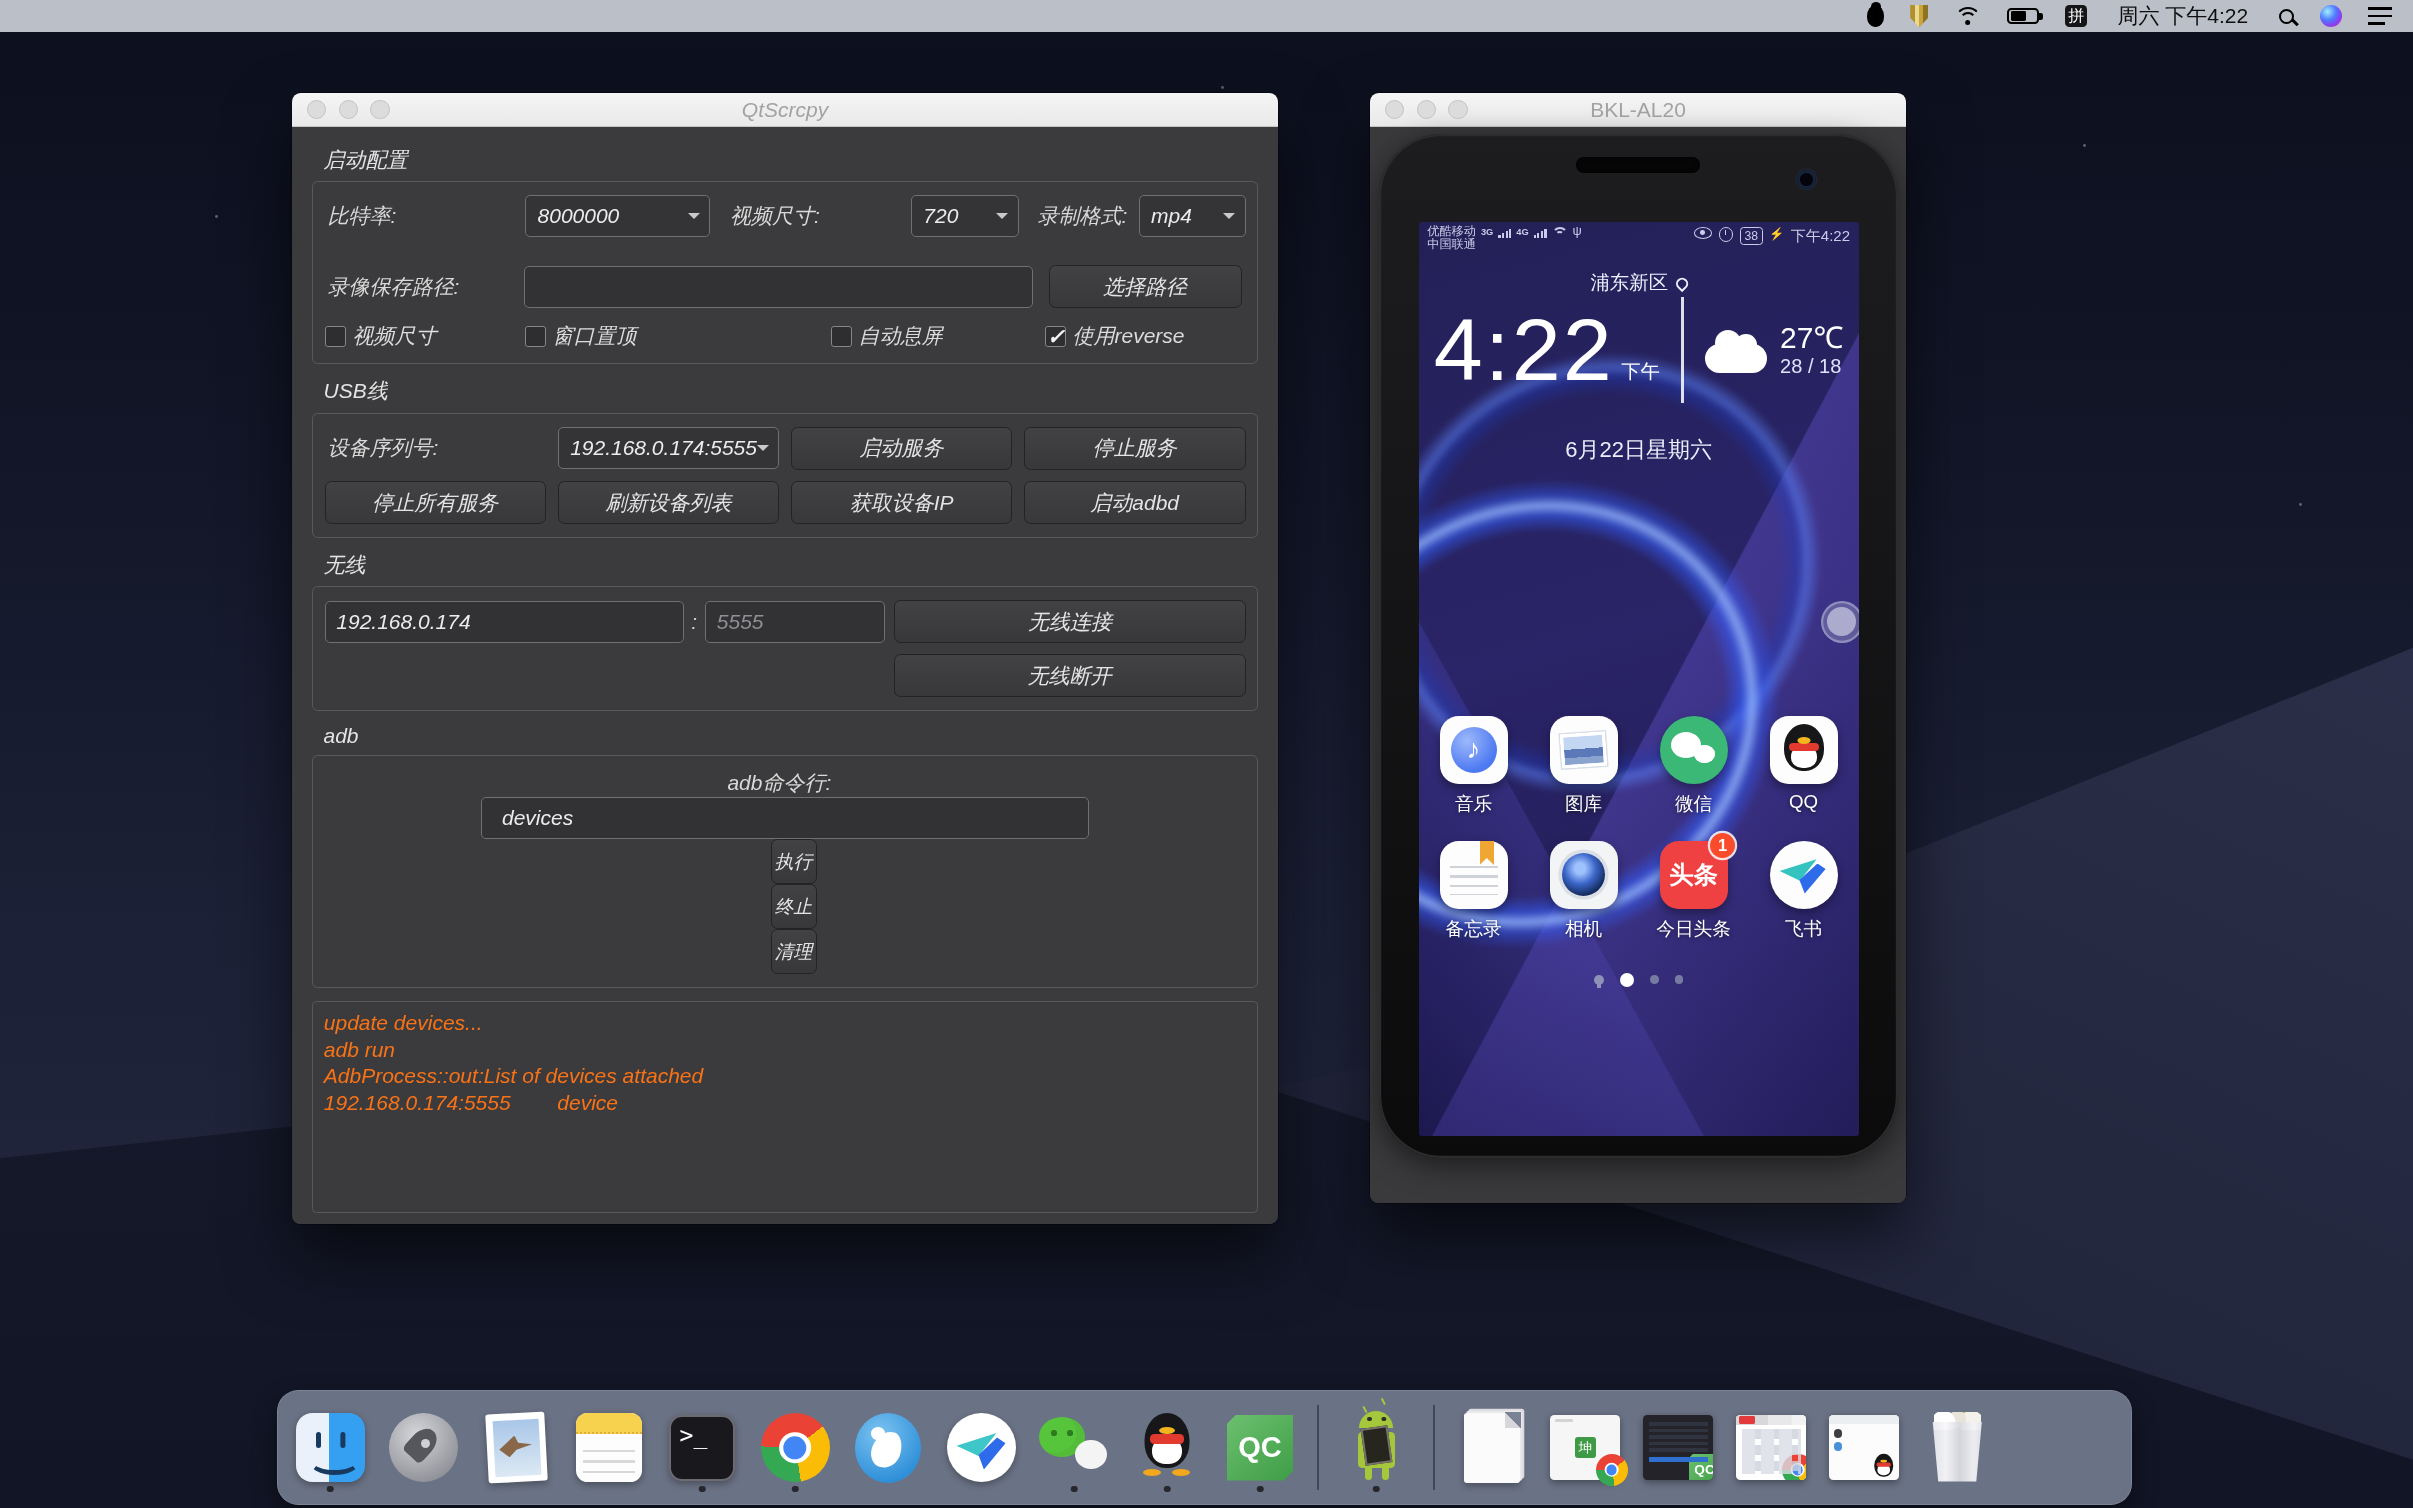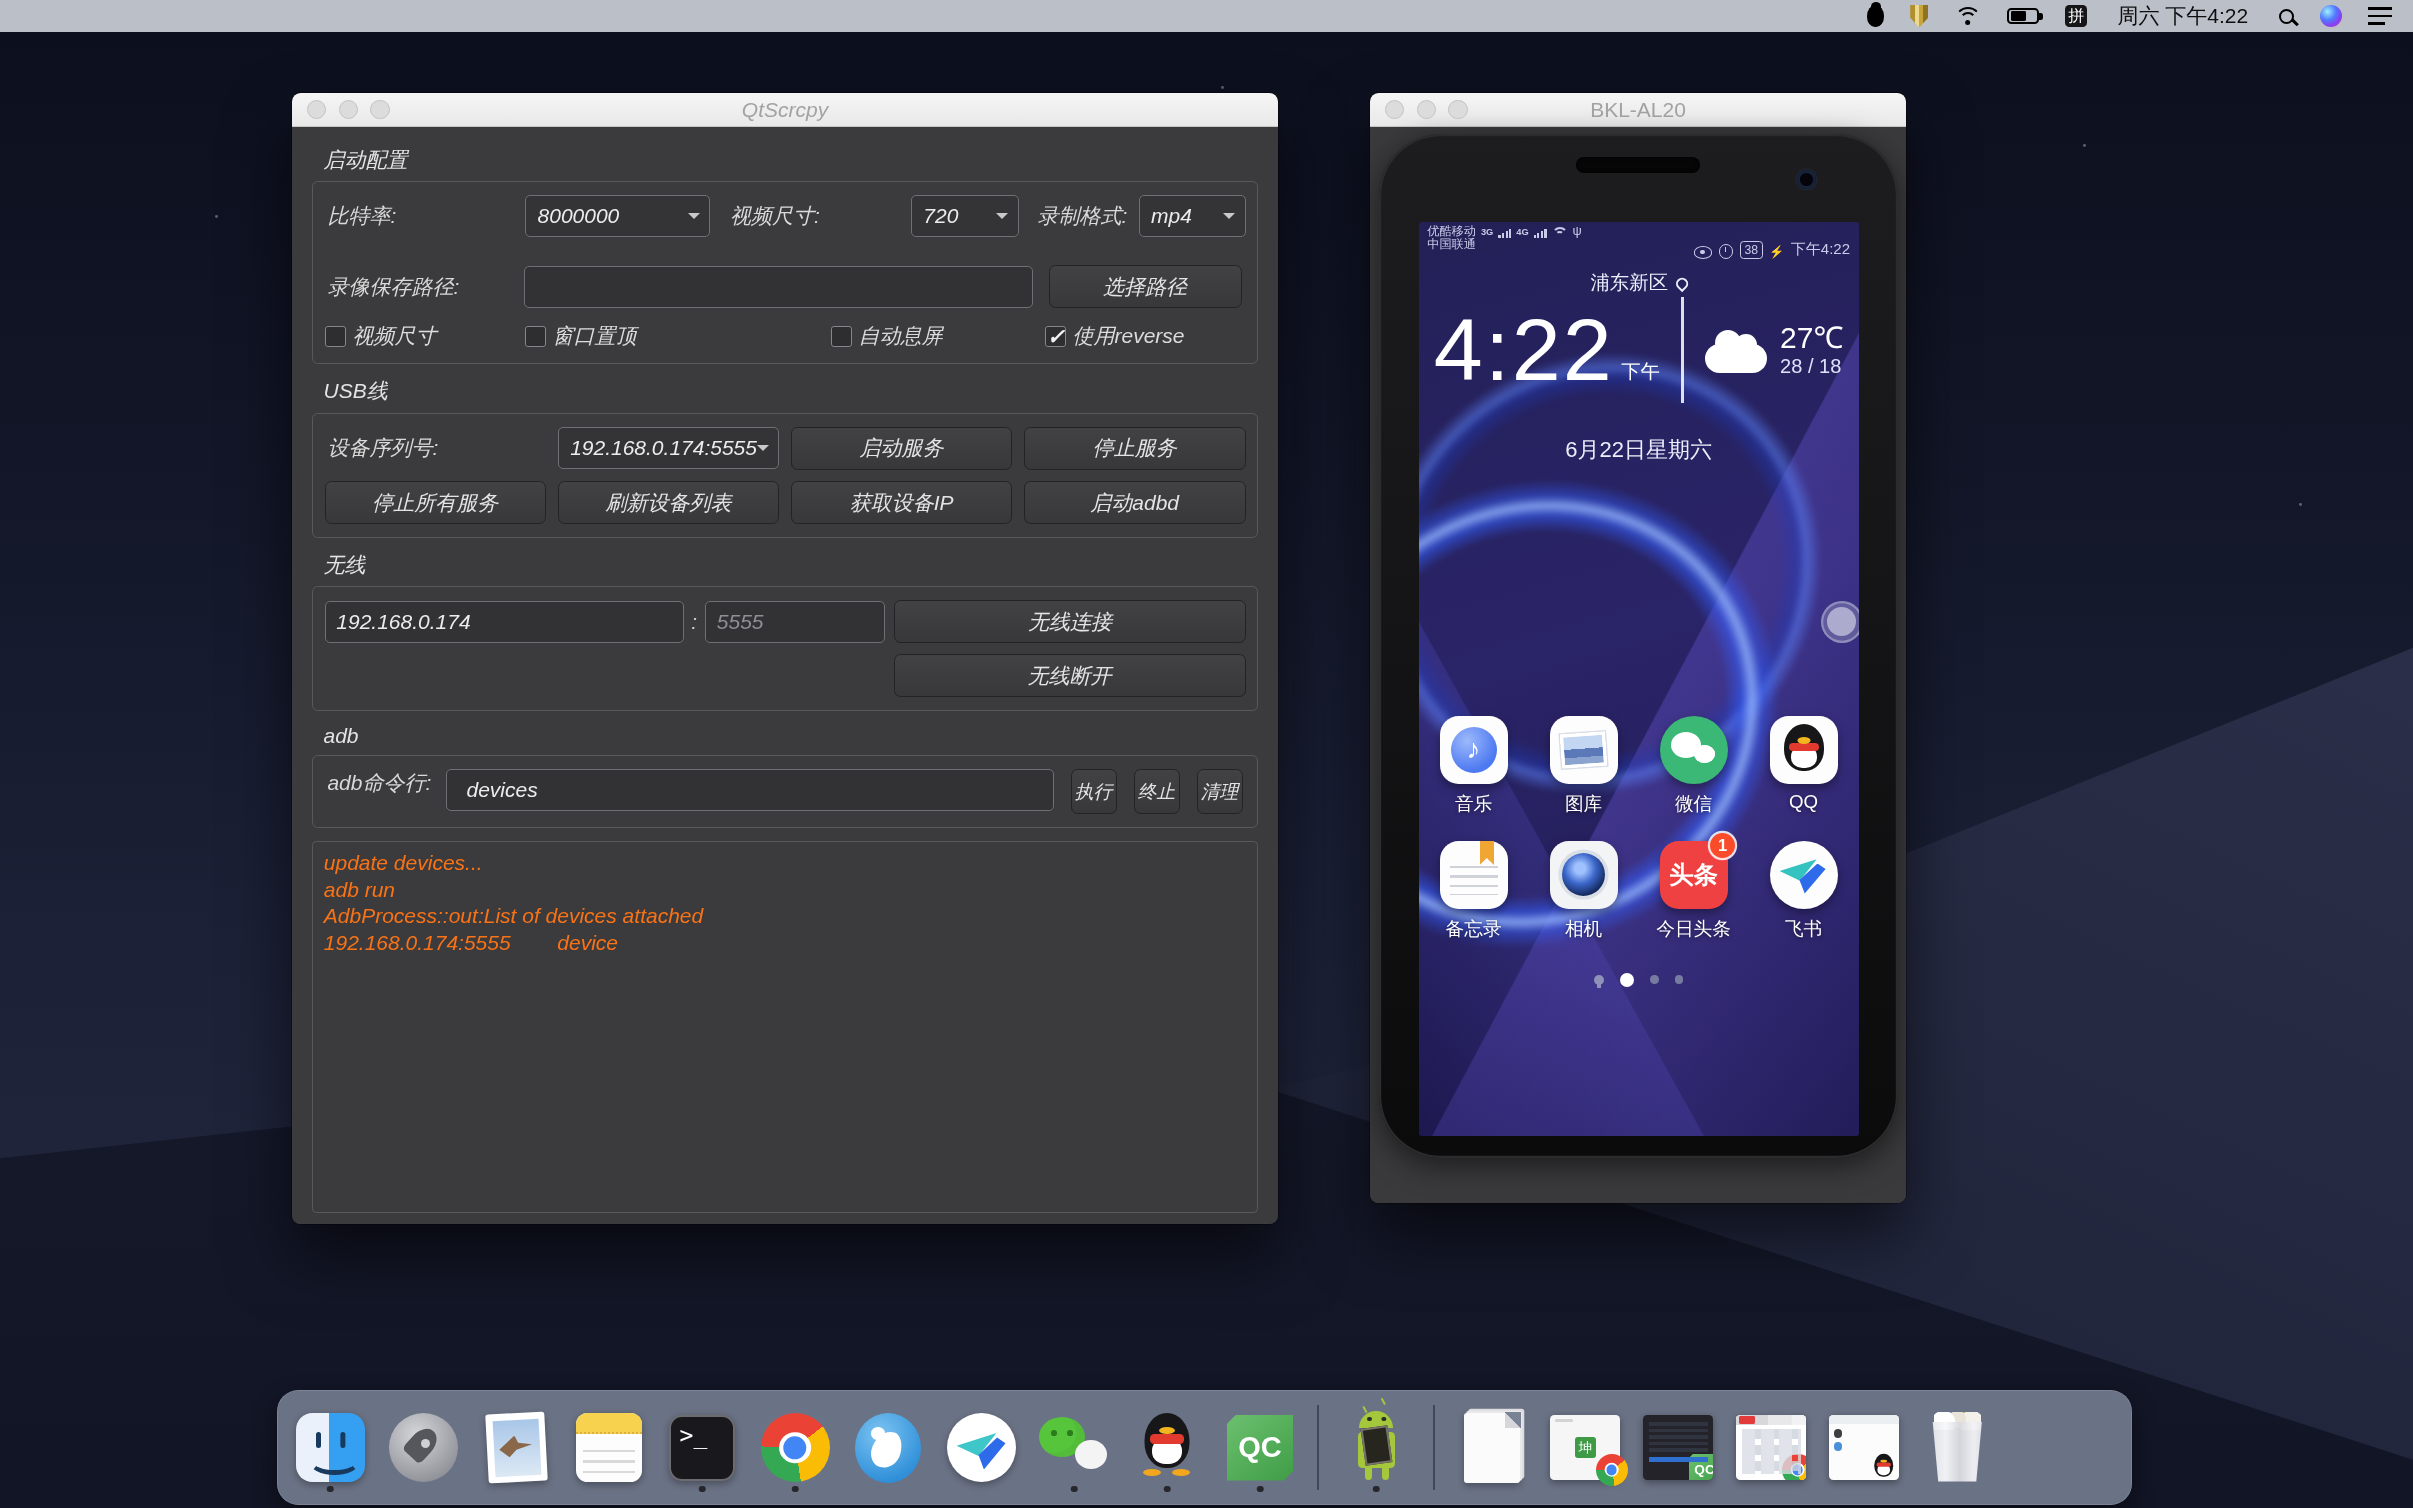--- a/index.html
+++ b/index.html
@@ -155,7 +155,7 @@
   .pwifi .w1 { width:16px; height:16px; transform:translateX(-50%); top:0; }
   .pwifi .w2 { width:8.6px; height:8.6px; transform:translateX(-50%); top:3.6px; }
   .pusb { font-size:13px; color:#c9cbe9; }
-  .psb-right { display:flex; align-items:flex-end; gap:6.5px; font-size:15px; padding-top:2.9px; }
+  .psb-right { display:flex; align-items:flex-start; gap:6.5px; font-size:15px; padding-top:2.9px; }
   .peye { width:18.7px; height:12.2px; border:1.4px solid #c9cbe9; border-radius:50%; position:relative; }
   .peye::after { content:""; position:absolute; left:5.7px; top:2.2px; width:4.3px; height:4.3px; border-radius:50%; background:#c9cbe9; }
   .palarm { width:14.4px; height:14.4px; border:1.4px solid #c9cbe9; border-radius:50%; position:relative; }

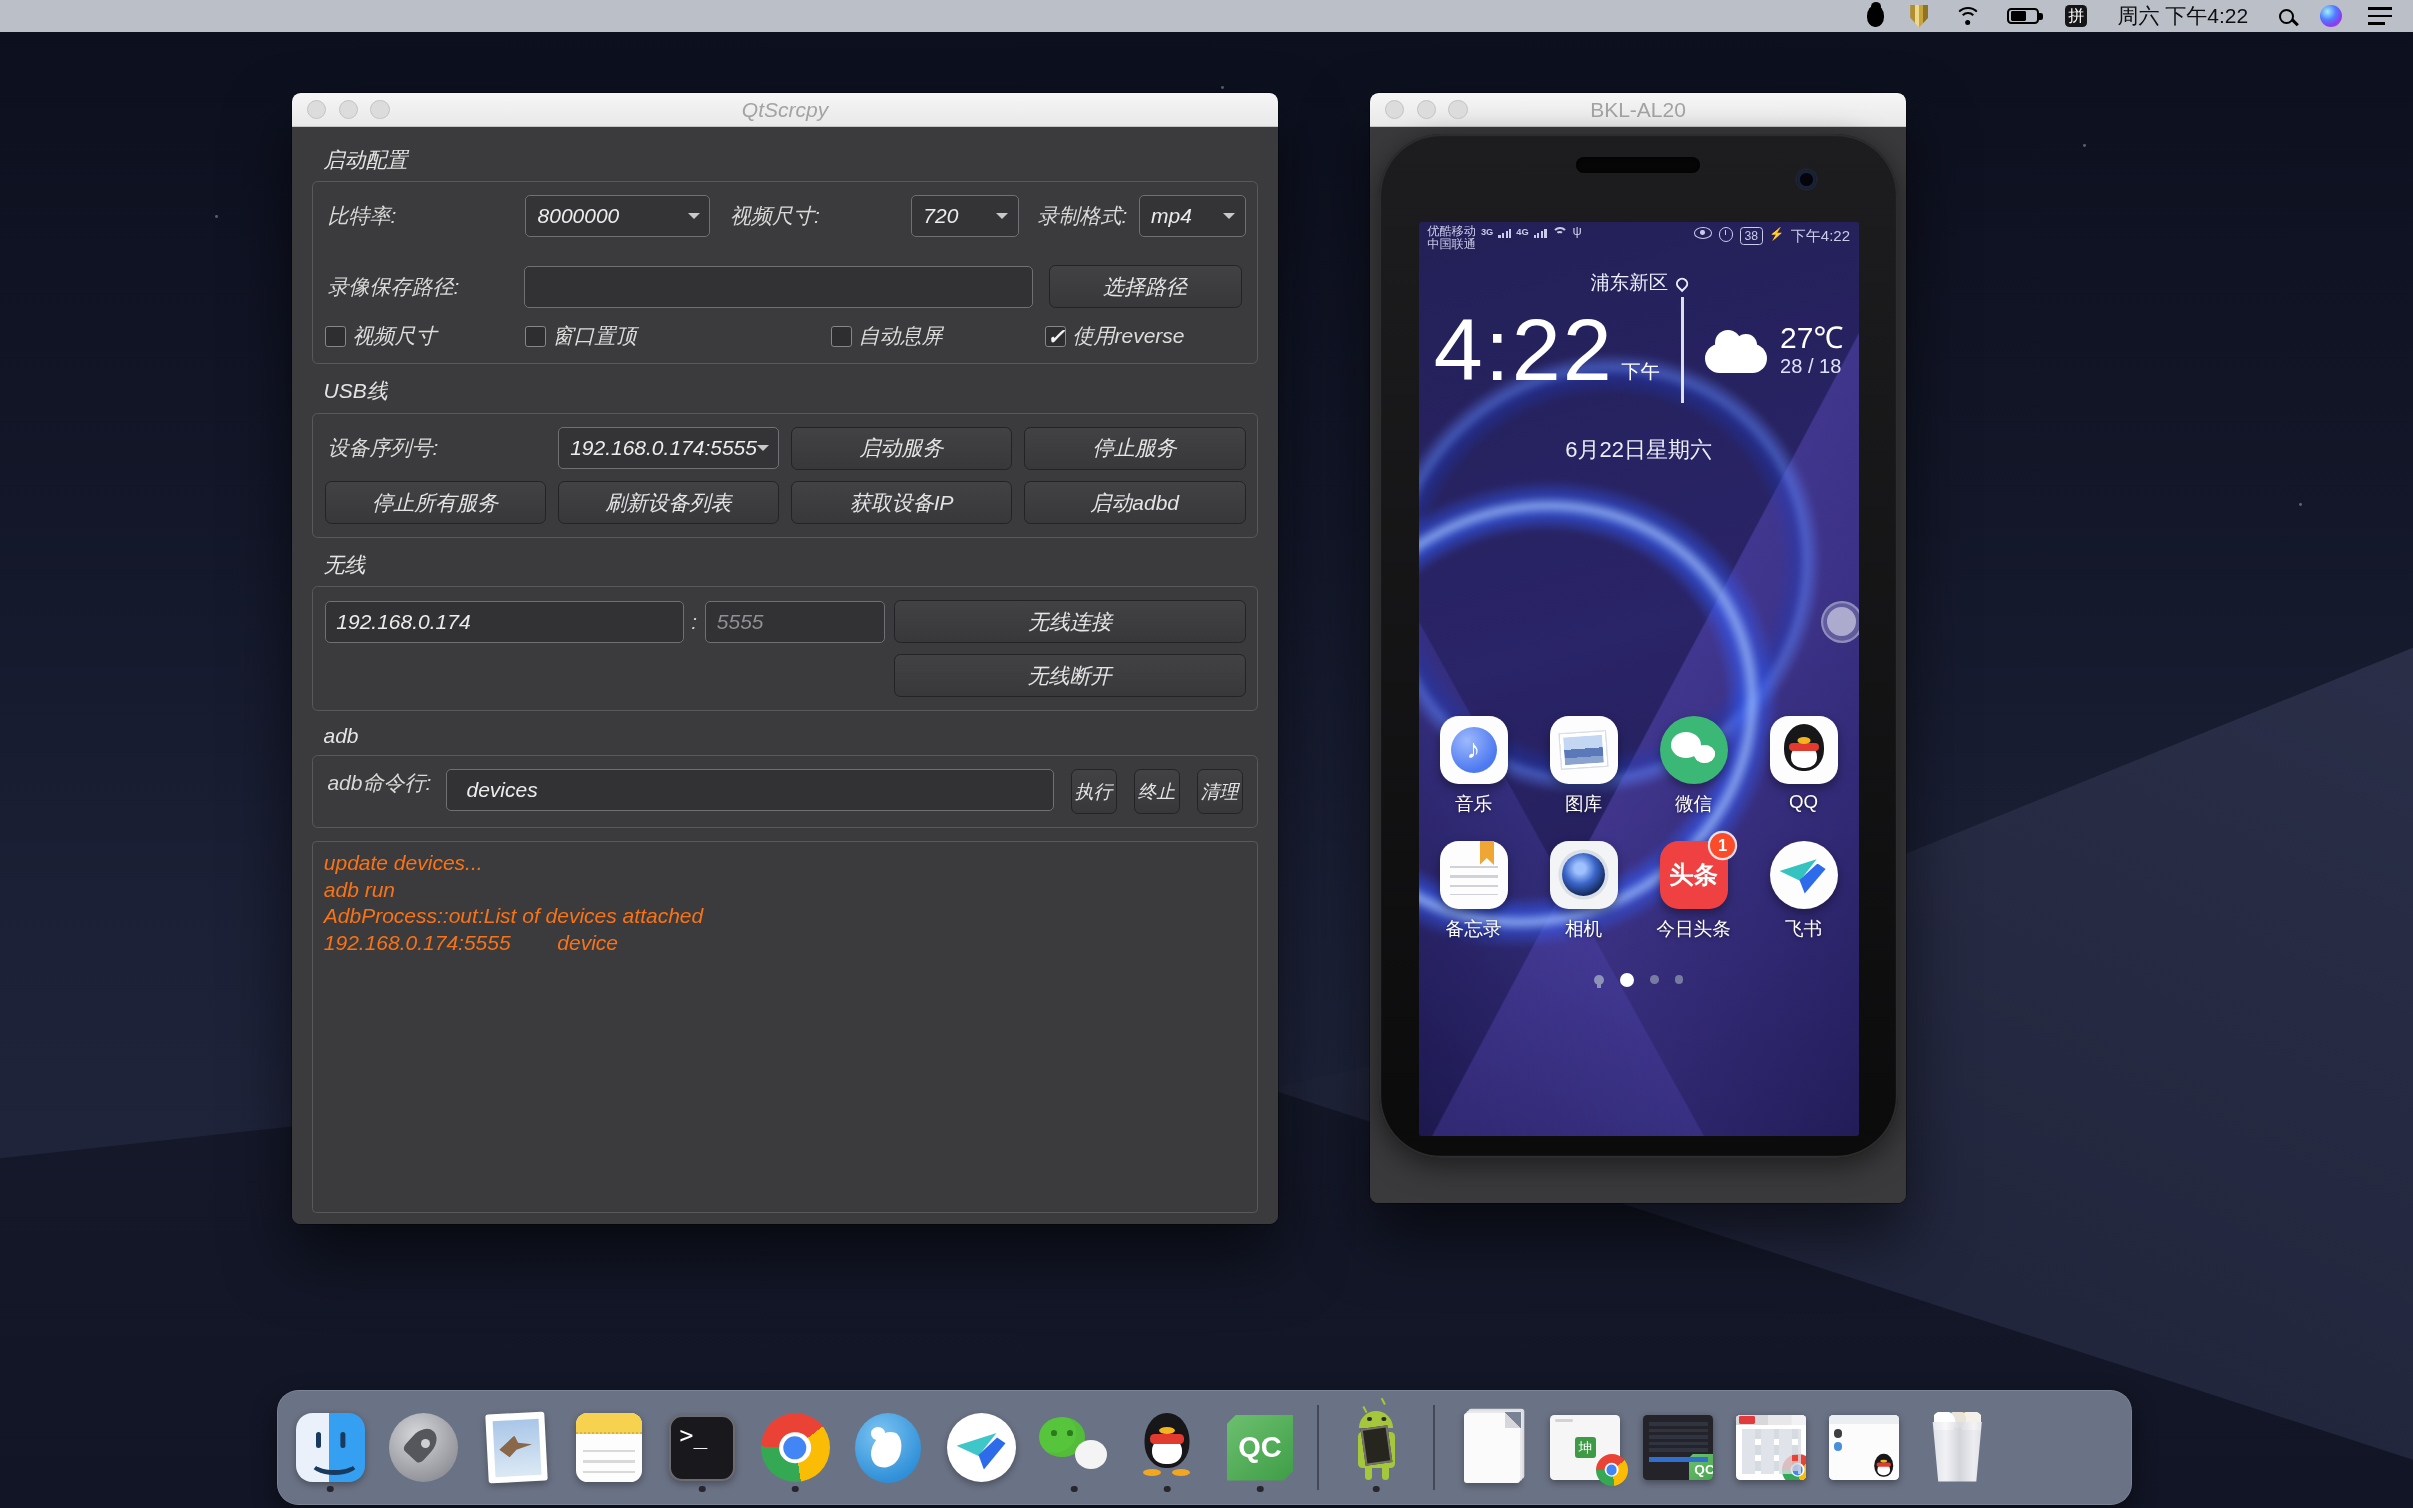--- a/index.html
+++ b/index.html
@@ -110,7 +110,7 @@
   .wrow2 { display:flex; margin-top:10.8px; }
   .wrow2 .qbtn { width:352px; margin-left:auto; }
 
-  .adbrow { display:flex; align-items:flex-start; }
+  .adbrow { display:flex; align-items:center;flex-direction:column; }
   .adbrow .qlabel { width:121px; padding-left:2.9px; }
   .adbrow .tinput { width:608px;padding-left:20px; }
   .adbrow .qbtn.small { width:46px; height:45px; font-size:18.7px; margin-left:17px; padding:0; }

